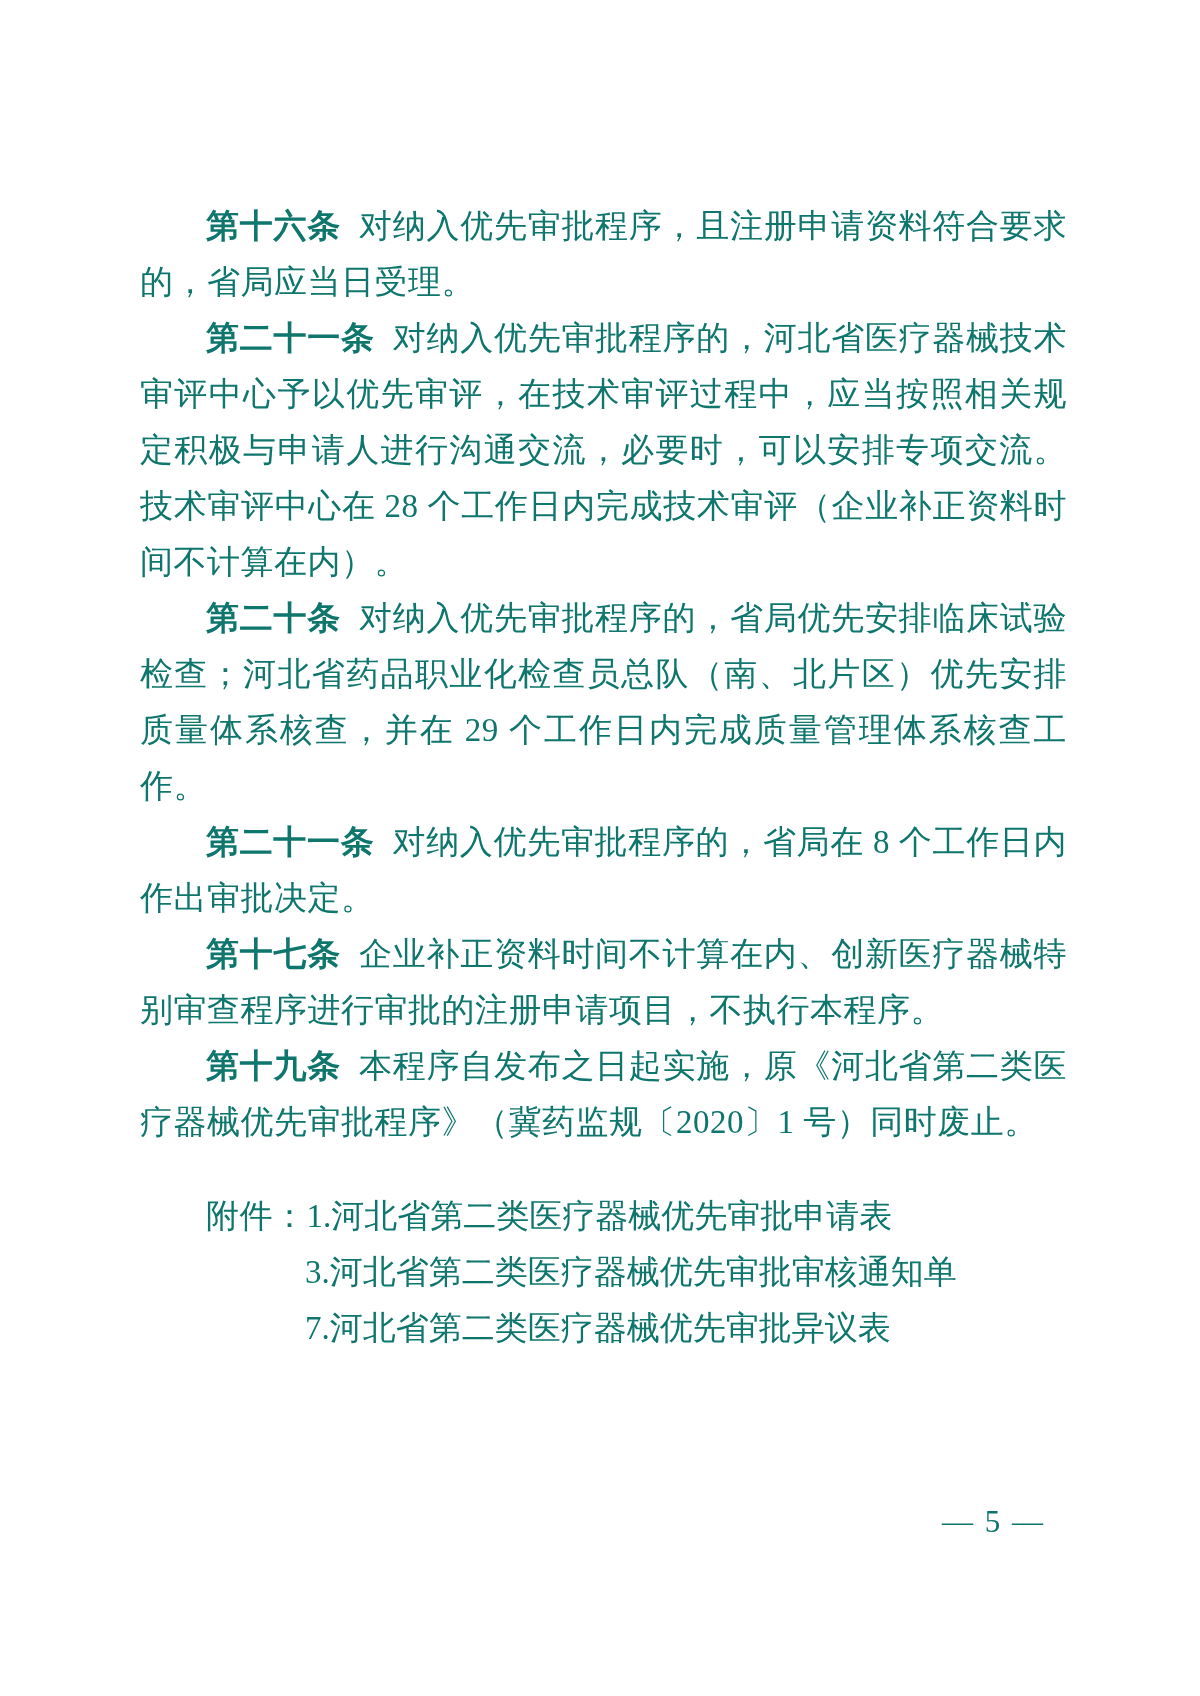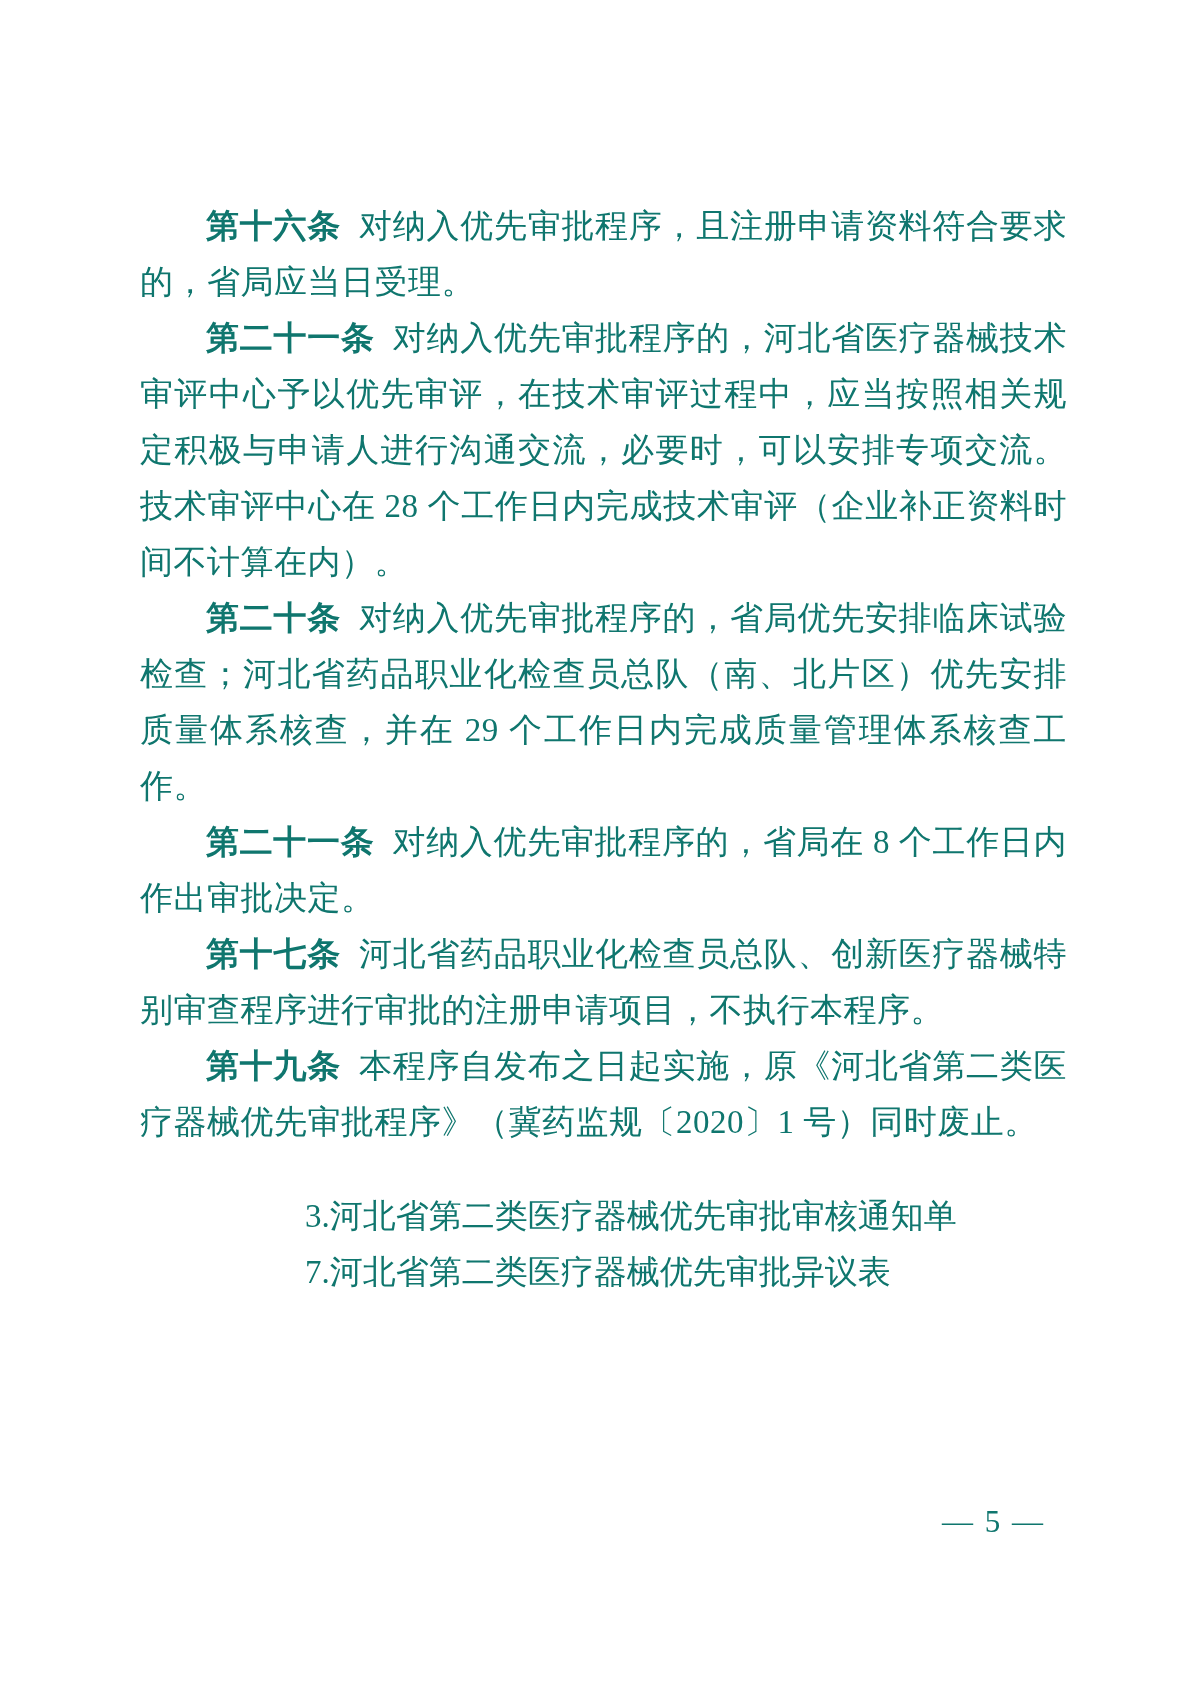--- a/index.html
+++ b/index.html
@@ -85,7 +85,7 @@
     </p>
 
     <p class="para">
-      <span class="term">第十七条</span><span>河北省药品职业化检查员总队、创新医疗器械特别审查程序进行审批的注册申请项目，不执行本程序。</span>
+      <span class="term">第十七条</span><span>企业补正资料时间不计算在内、创新医疗器械特别审查程序进行审批的注册申请项目，不执行本程序。</span>
     </p>
 
     <p class="para">

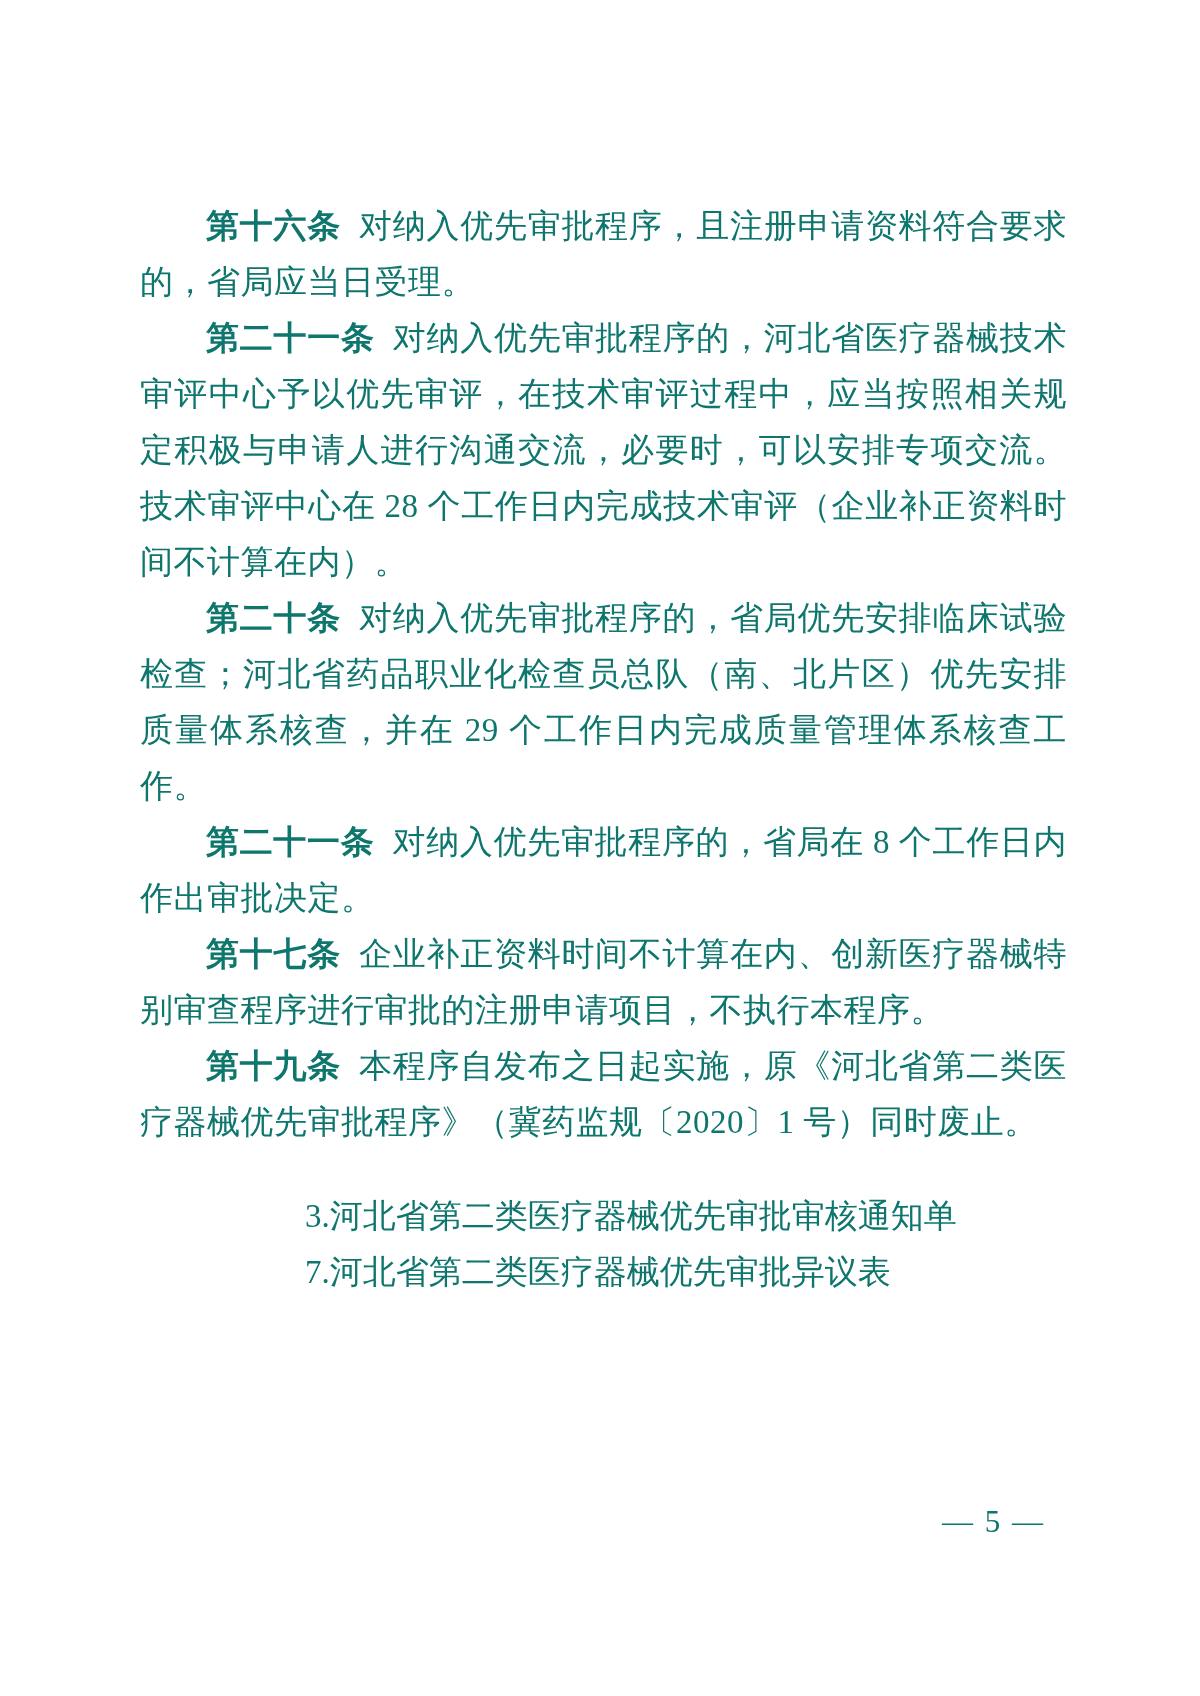--- a/index.html
+++ b/index.html
@@ -93,6 +93,9 @@
     </p>
 
     <div class="attachments">
+      <p class="att-line">
+        <span class="att-label">附件：</span><span>1.河北省第二类医疗器械优先审批申请表</span>
+      </p>
       <p class="att-line cont">
         <span>3.河北省第二类医疗器械优先审批审核通知单</span>
       </p>

